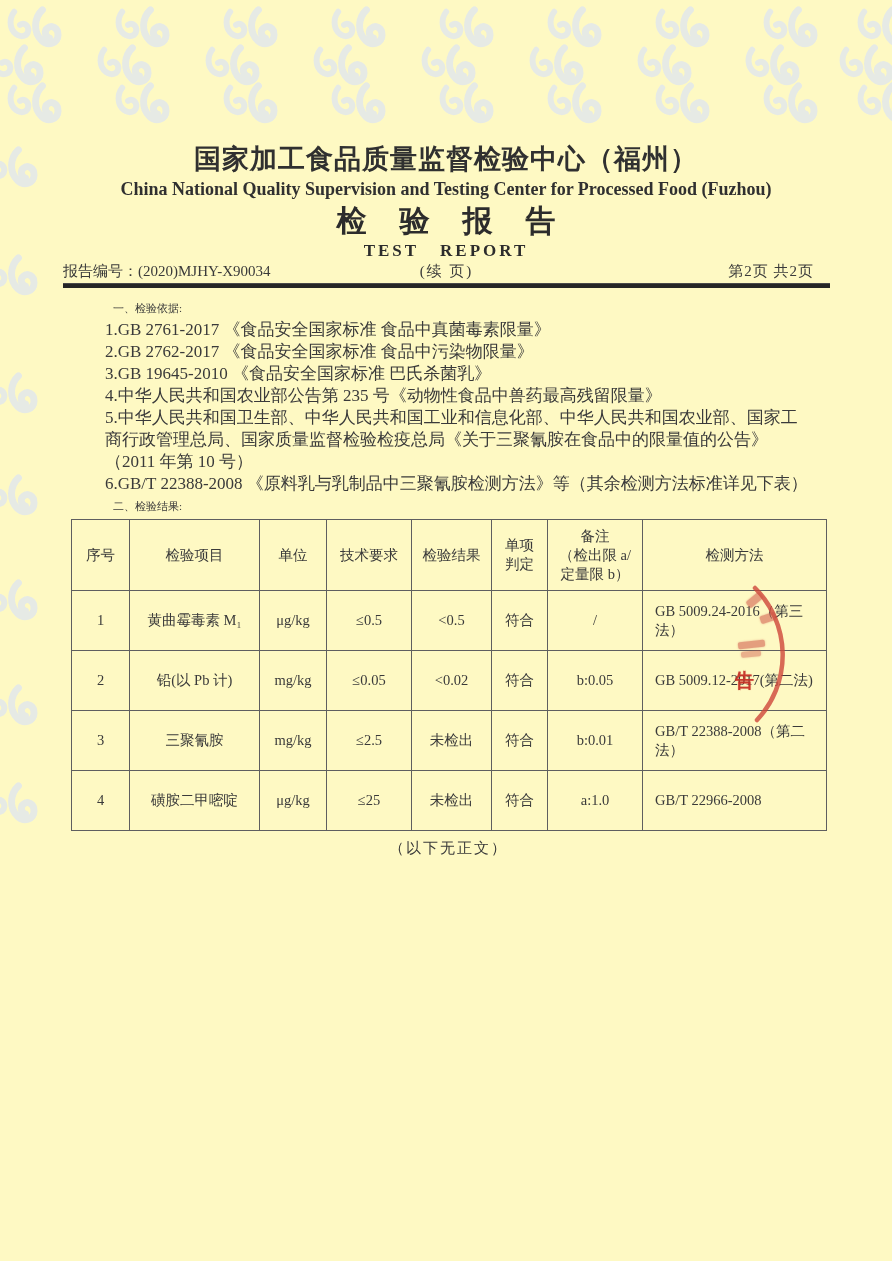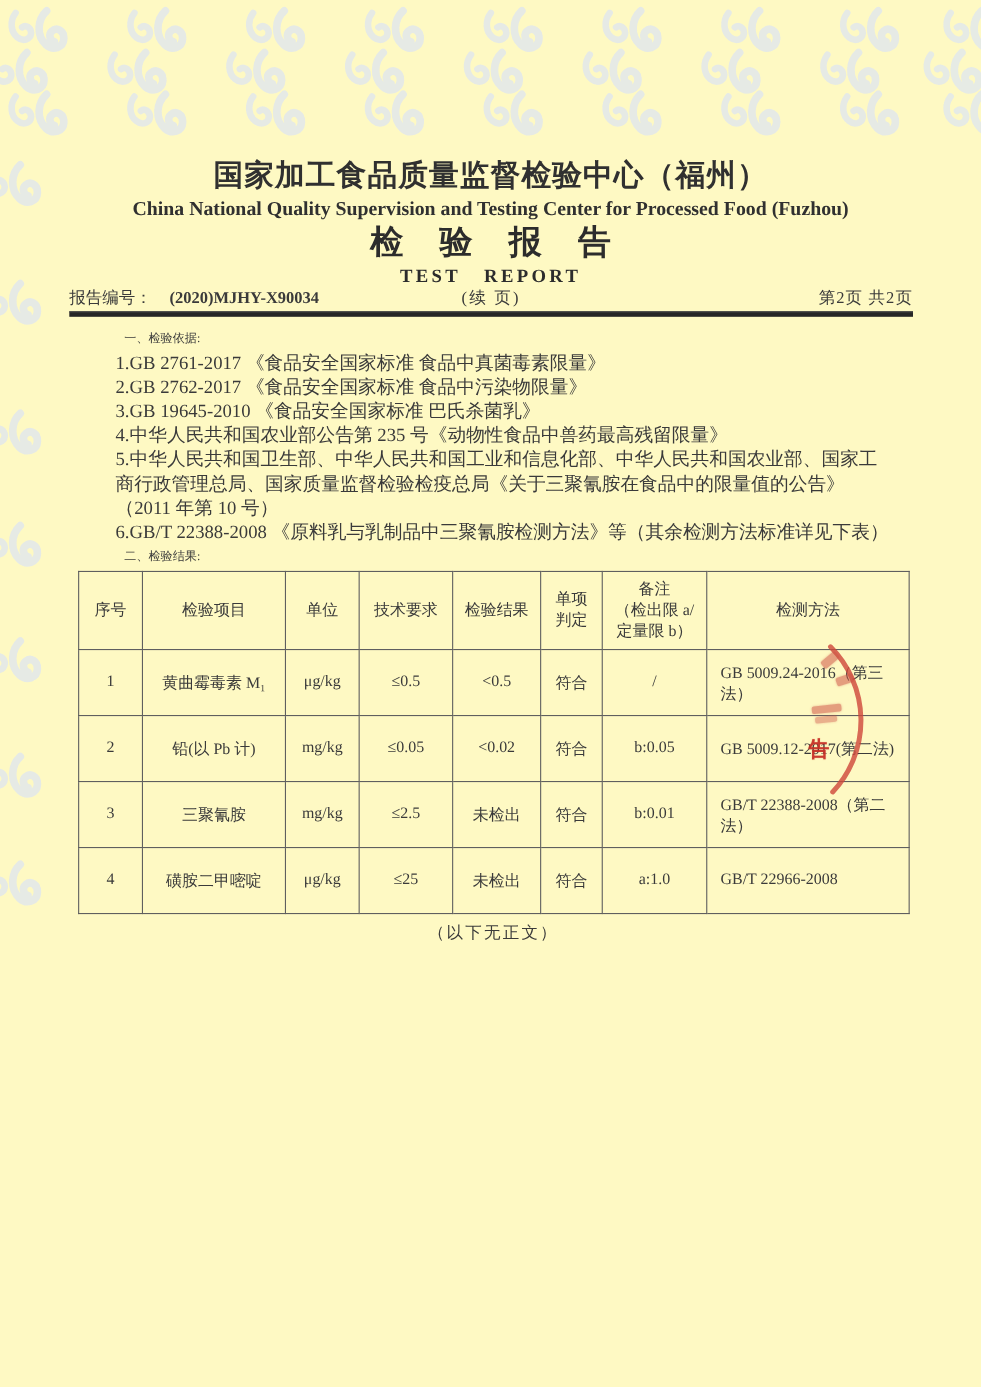--- a/index.html
+++ b/index.html
@@ -20,7 +20,7 @@
   
   .meta { position:relative; margin:0 62px 0 63px; height:21px; font-size:15px; line-height:21px; }
   .meta .left { position:absolute; left:0; top:0; }
-  .meta .left .no-value { margin-left:16px; font-family:"Liberation Serif","DejaVu Serif",serif;font-weight:bold; }
+  .meta .left .no-value { font-family:"Liberation Serif","DejaVu Serif",serif; }
   .meta .center { position:absolute; left:50%; top:0; transform:translateX(-50%); letter-spacing:2px; }
   .meta .right { position:absolute; right:0; top:0; letter-spacing:1px; }
   .rule { margin:1px 62px 0 63px; height:4px; background:#262626; border-top:1px solid #4a4a4a; }

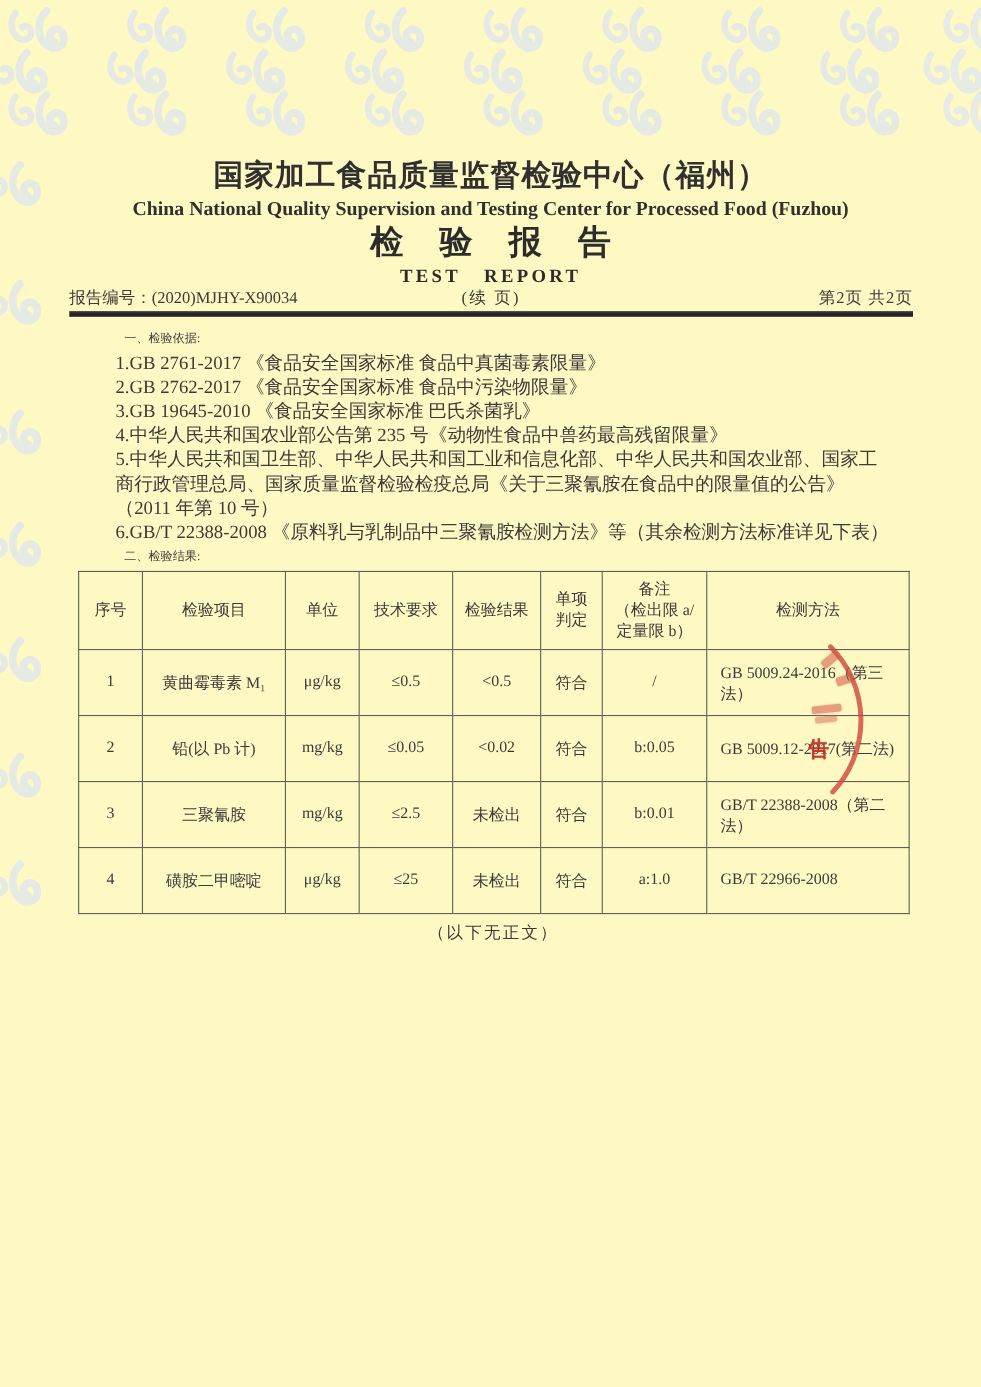--- a/index.html
+++ b/index.html
@@ -22,7 +22,7 @@
   .meta .left { position:absolute; left:0; top:0; }
   .meta .left .no-value { font-family:"Liberation Serif","DejaVu Serif",serif; }
   .meta .center { position:absolute; left:50%; top:0; transform:translateX(-50%); letter-spacing:2px; }
-  .meta .right { position:absolute; right:0; top:0; letter-spacing:1px; }
+  .meta .right { position:absolute; right:16px; top:0; letter-spacing:1px; }
   .rule { margin:1px 62px 0 63px; height:4px; background:#262626; border-top:1px solid #4a4a4a; }
   
   .content { padding:10px 62px 0 65px; }

